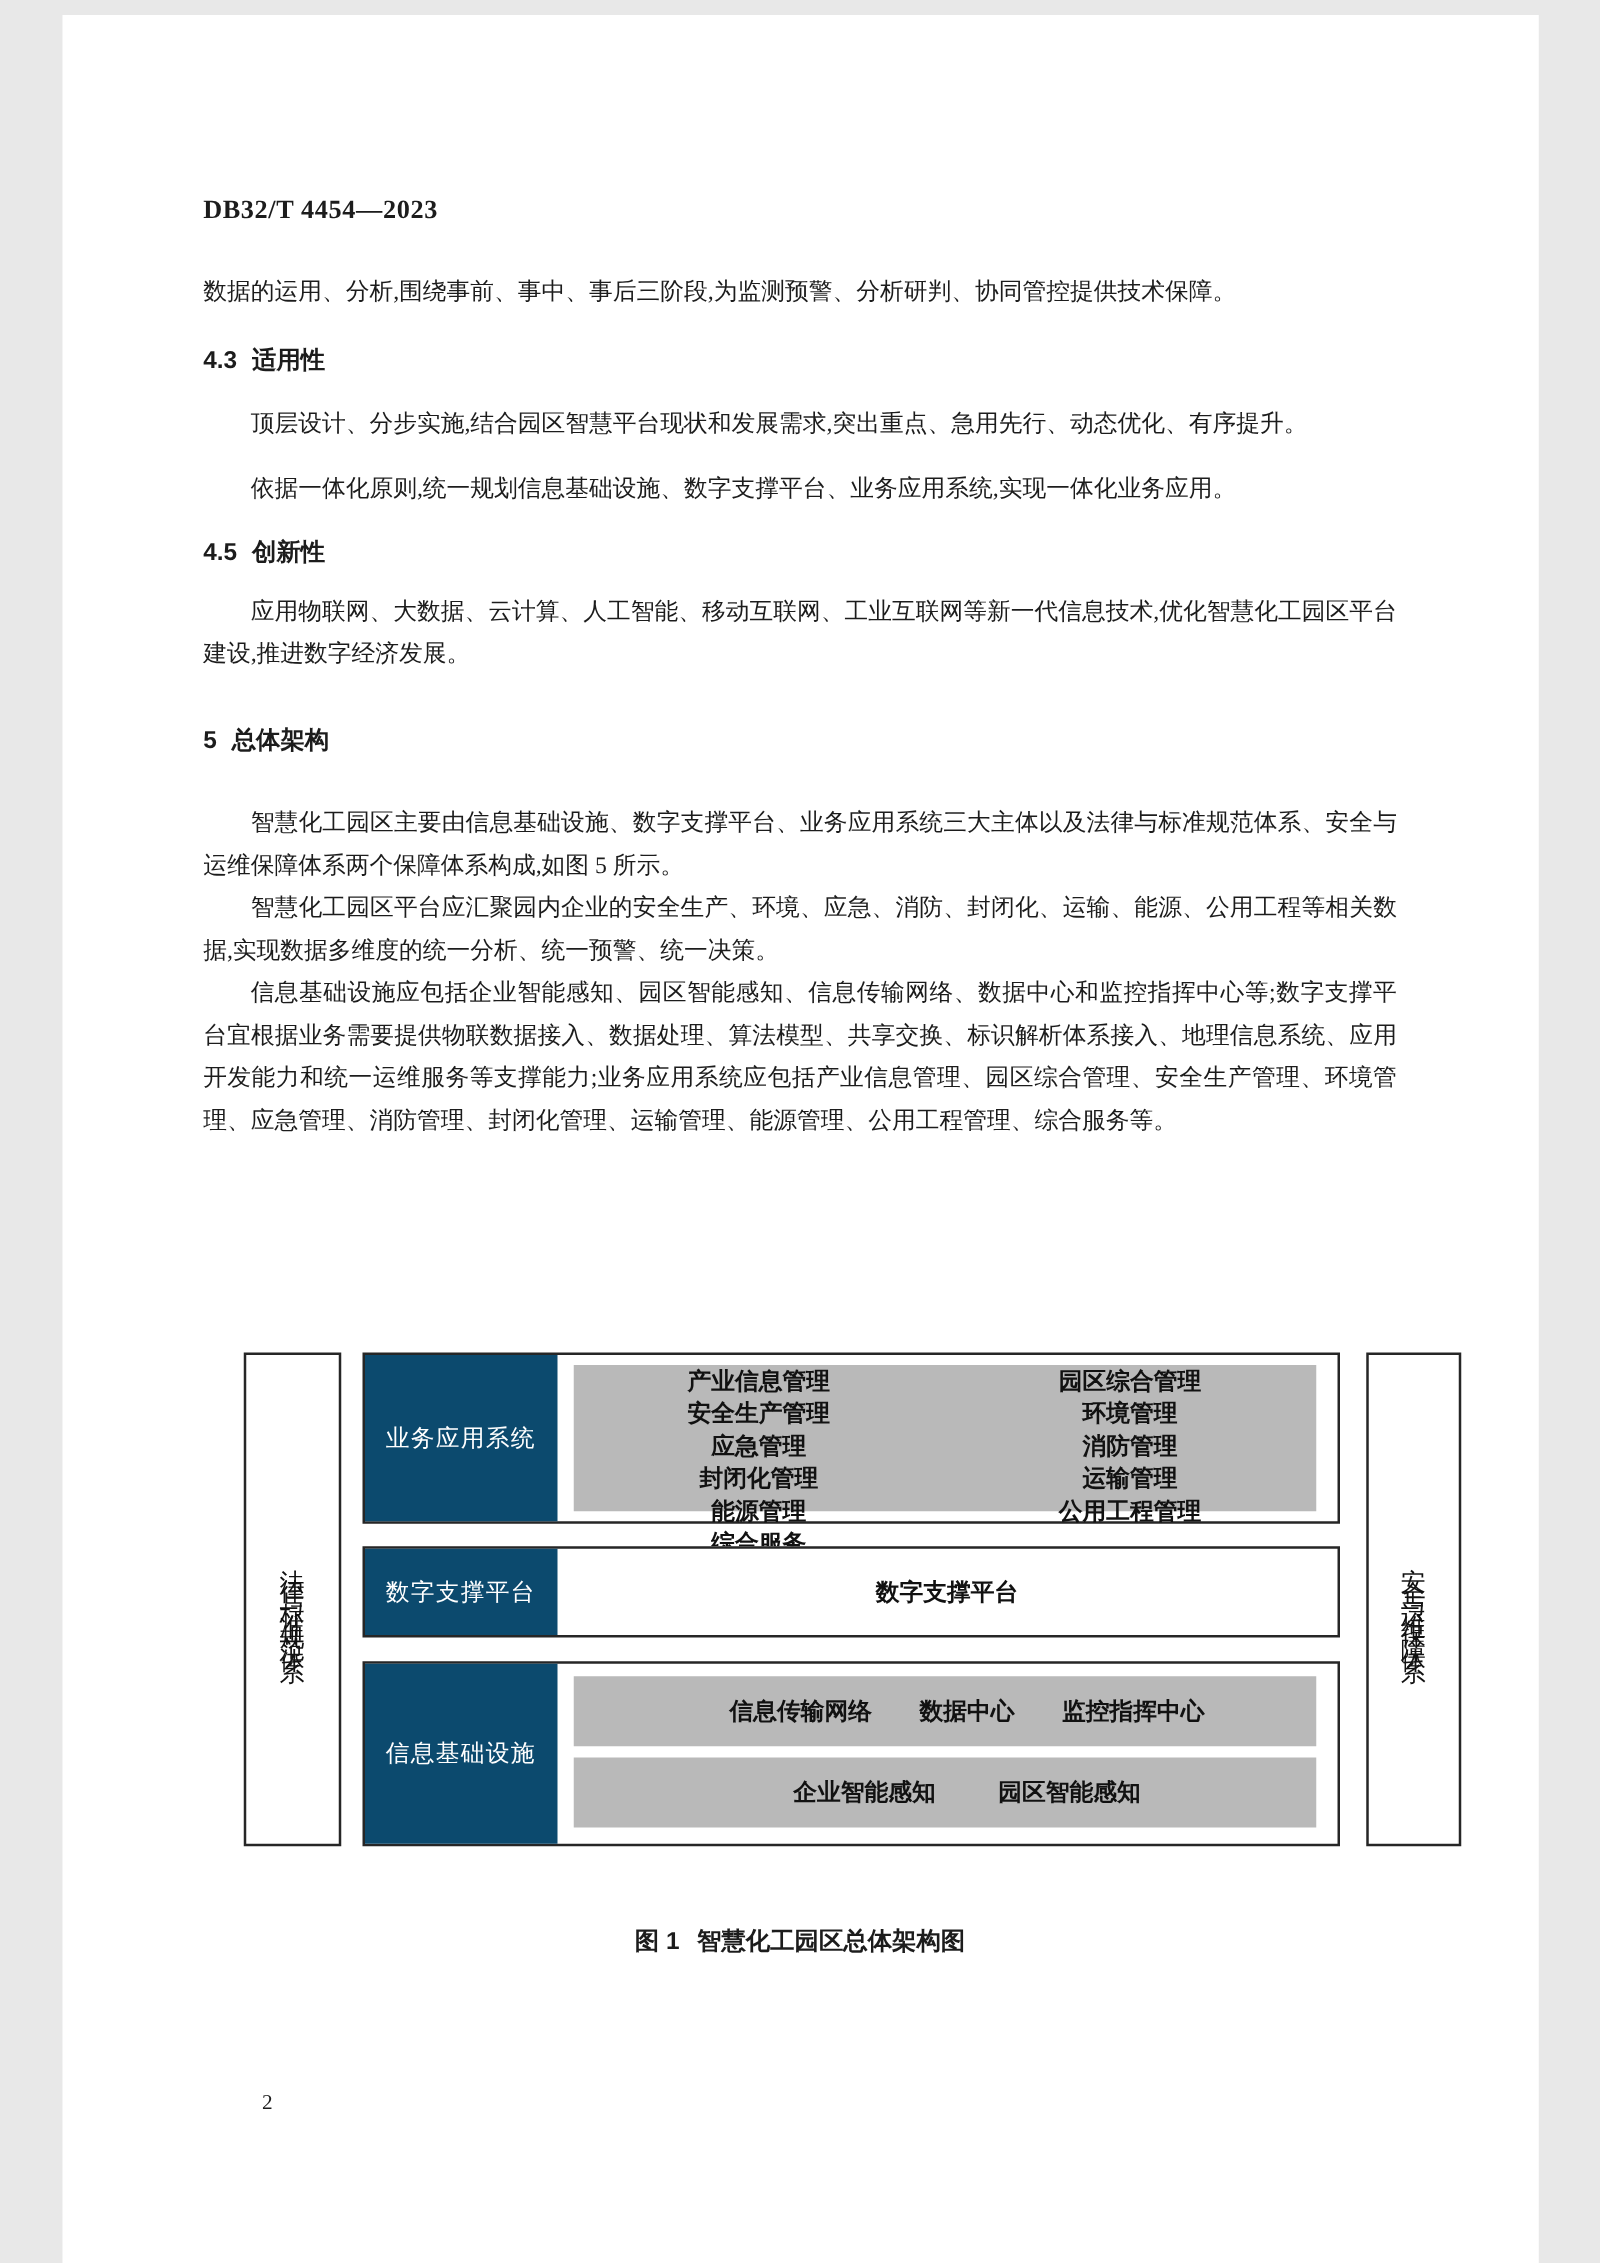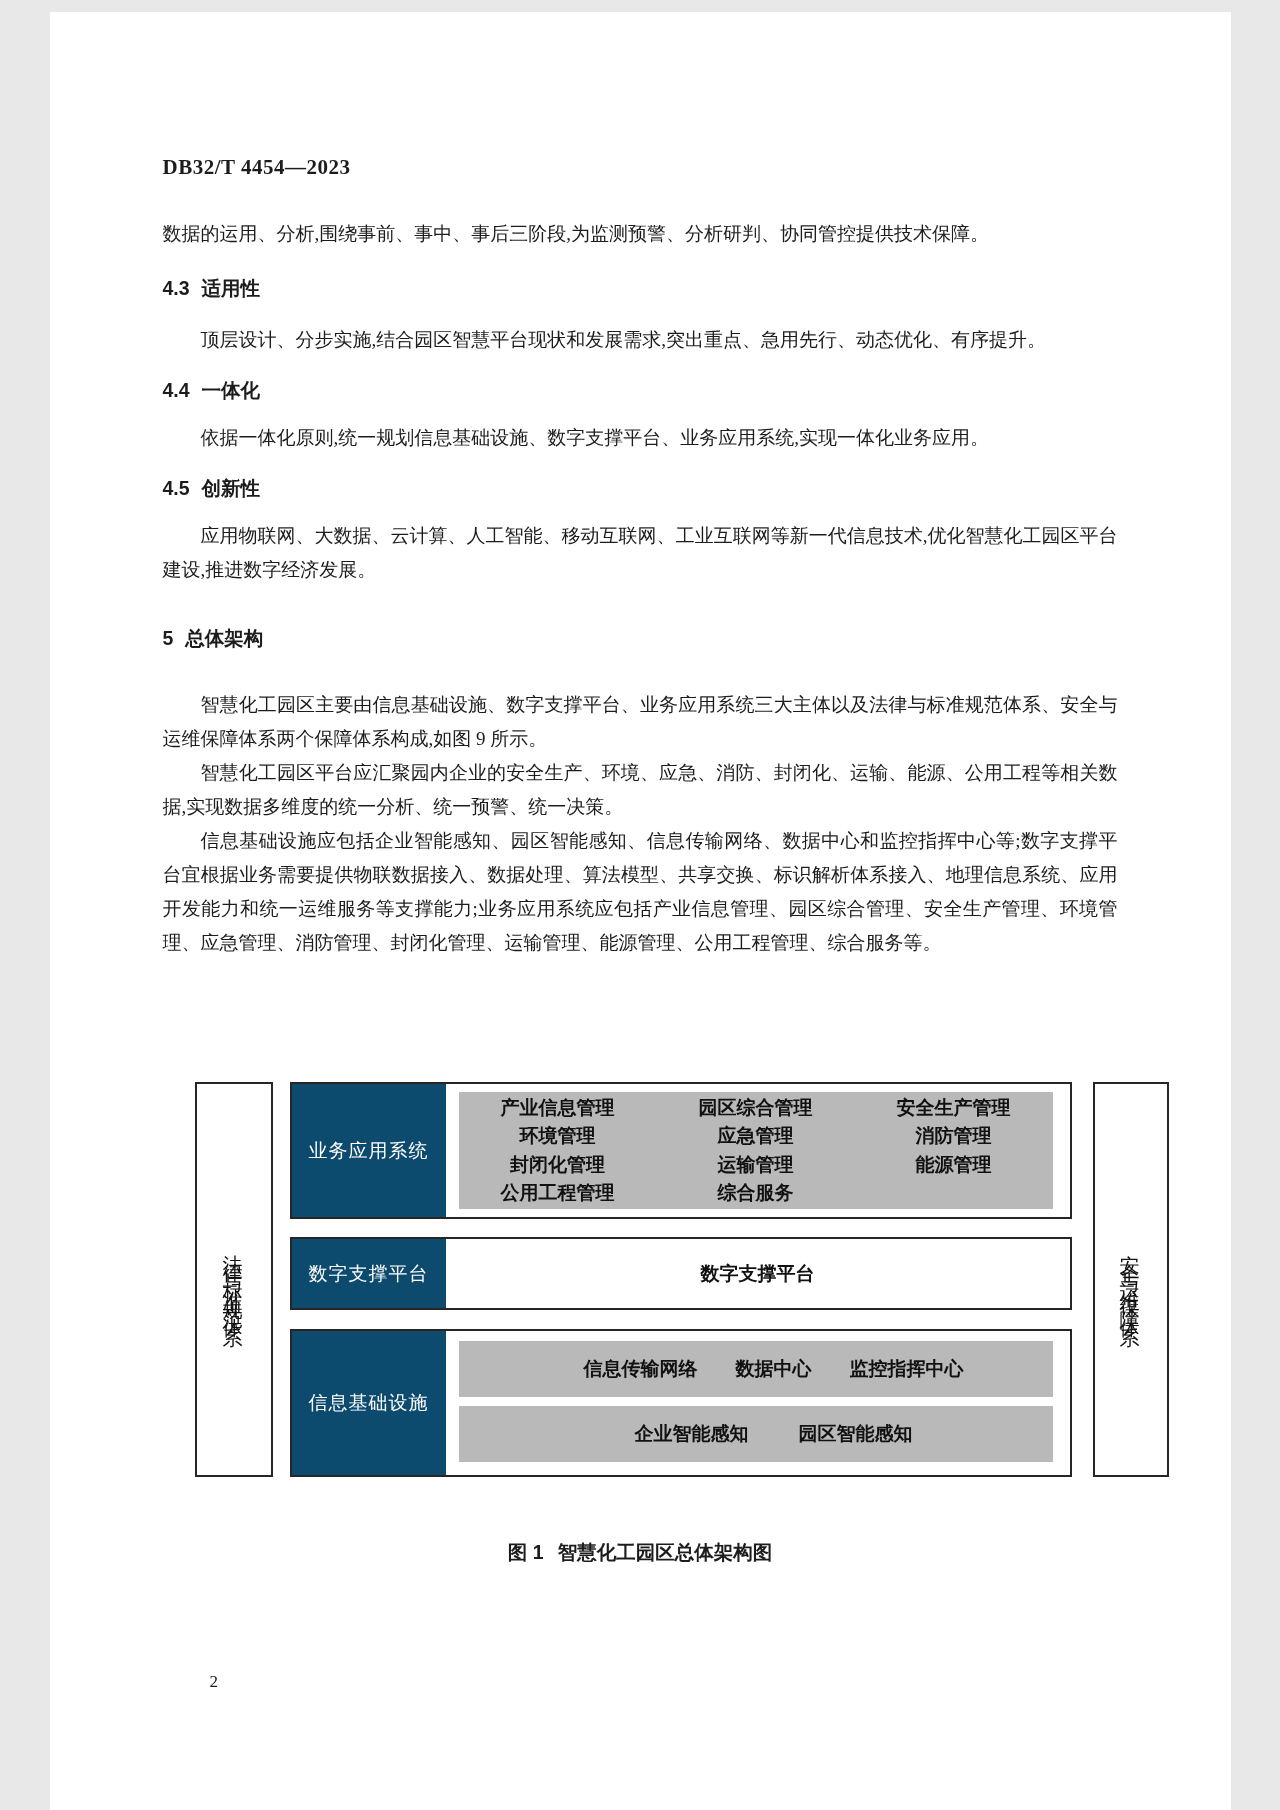--- a/index.html
+++ b/index.html
@@ -176,9 +176,6 @@
     </div>
     <p class="body indent p-43">顶层设计、分步实施,结合园区智慧平台现状和发展需求,突出重点、急用先行、动态优化、有序提升。</p>
 
-    <div class="sec-heading h-44">
-      <span class="sec-num">4.4</span><span>一体化</span>
-    </div>
     <p class="body indent p-44">依据一体化原则,统一规划信息基础设施、数字支撑平台、业务应用系统,实现一体化业务应用。</p>
 
     <div class="sec-heading h-45">

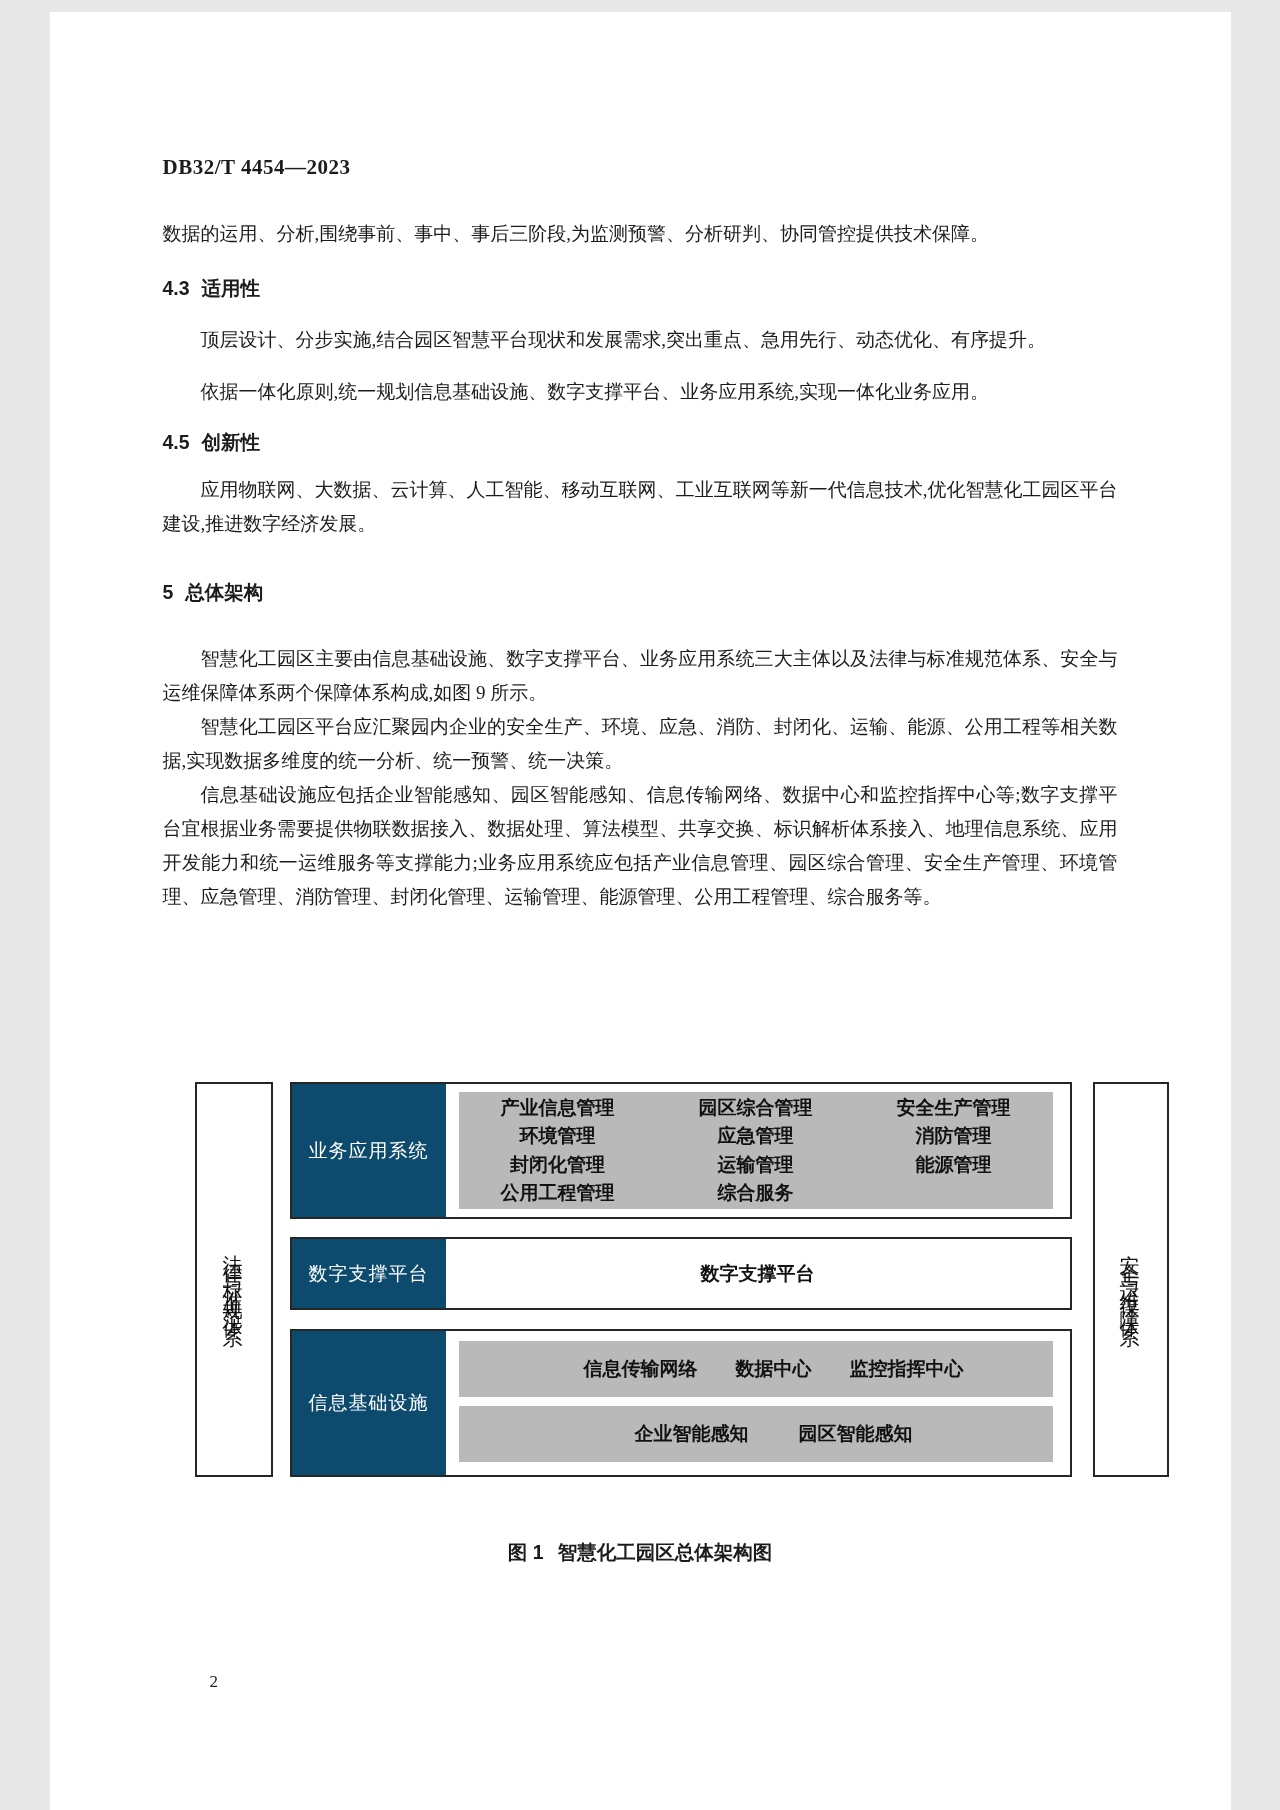--- a/index.html
+++ b/index.html
@@ -186,7 +186,7 @@
     <div class="sec-heading h-5">
       <span class="sec-num">5</span><span>总体架构</span>
     </div>
-    <p class="body indent p-51">智慧化工园区主要由信息基础设施、数字支撑平台、业务应用系统三大主体以及法律与标准规范体系、安全与运维保障体系两个保障体系构成,如图 9 所示。</p>
+    <p class="body indent p-51">智慧化工园区主要由信息基础设施、数字支撑平台、业务应用系统三大主体以及法律与标准规范体系、安全与运维保障体系两个保障体系构成,如图 5 所示。</p>
     <p class="body indent p-53">智慧化工园区平台应汇聚园内企业的安全生产、环境、应急、消防、封闭化、运输、能源、公用工程等相关数据,实现数据多维度的统一分析、统一预警、统一决策。</p>
     <p class="body indent p-52">信息基础设施应包括企业智能感知、园区智能感知、信息传输网络、数据中心和监控指挥中心等;数字支撑平台宜根据业务需要提供物联数据接入、数据处理、算法模型、共享交换、标识解析体系接入、地理信息系统、应用开发能力和统一运维服务等支撑能力;业务应用系统应包括产业信息管理、园区综合管理、安全生产管理、环境管理、应急管理、消防管理、封闭化管理、运输管理、能源管理、公用工程管理、综合服务等。</p>
   </div>

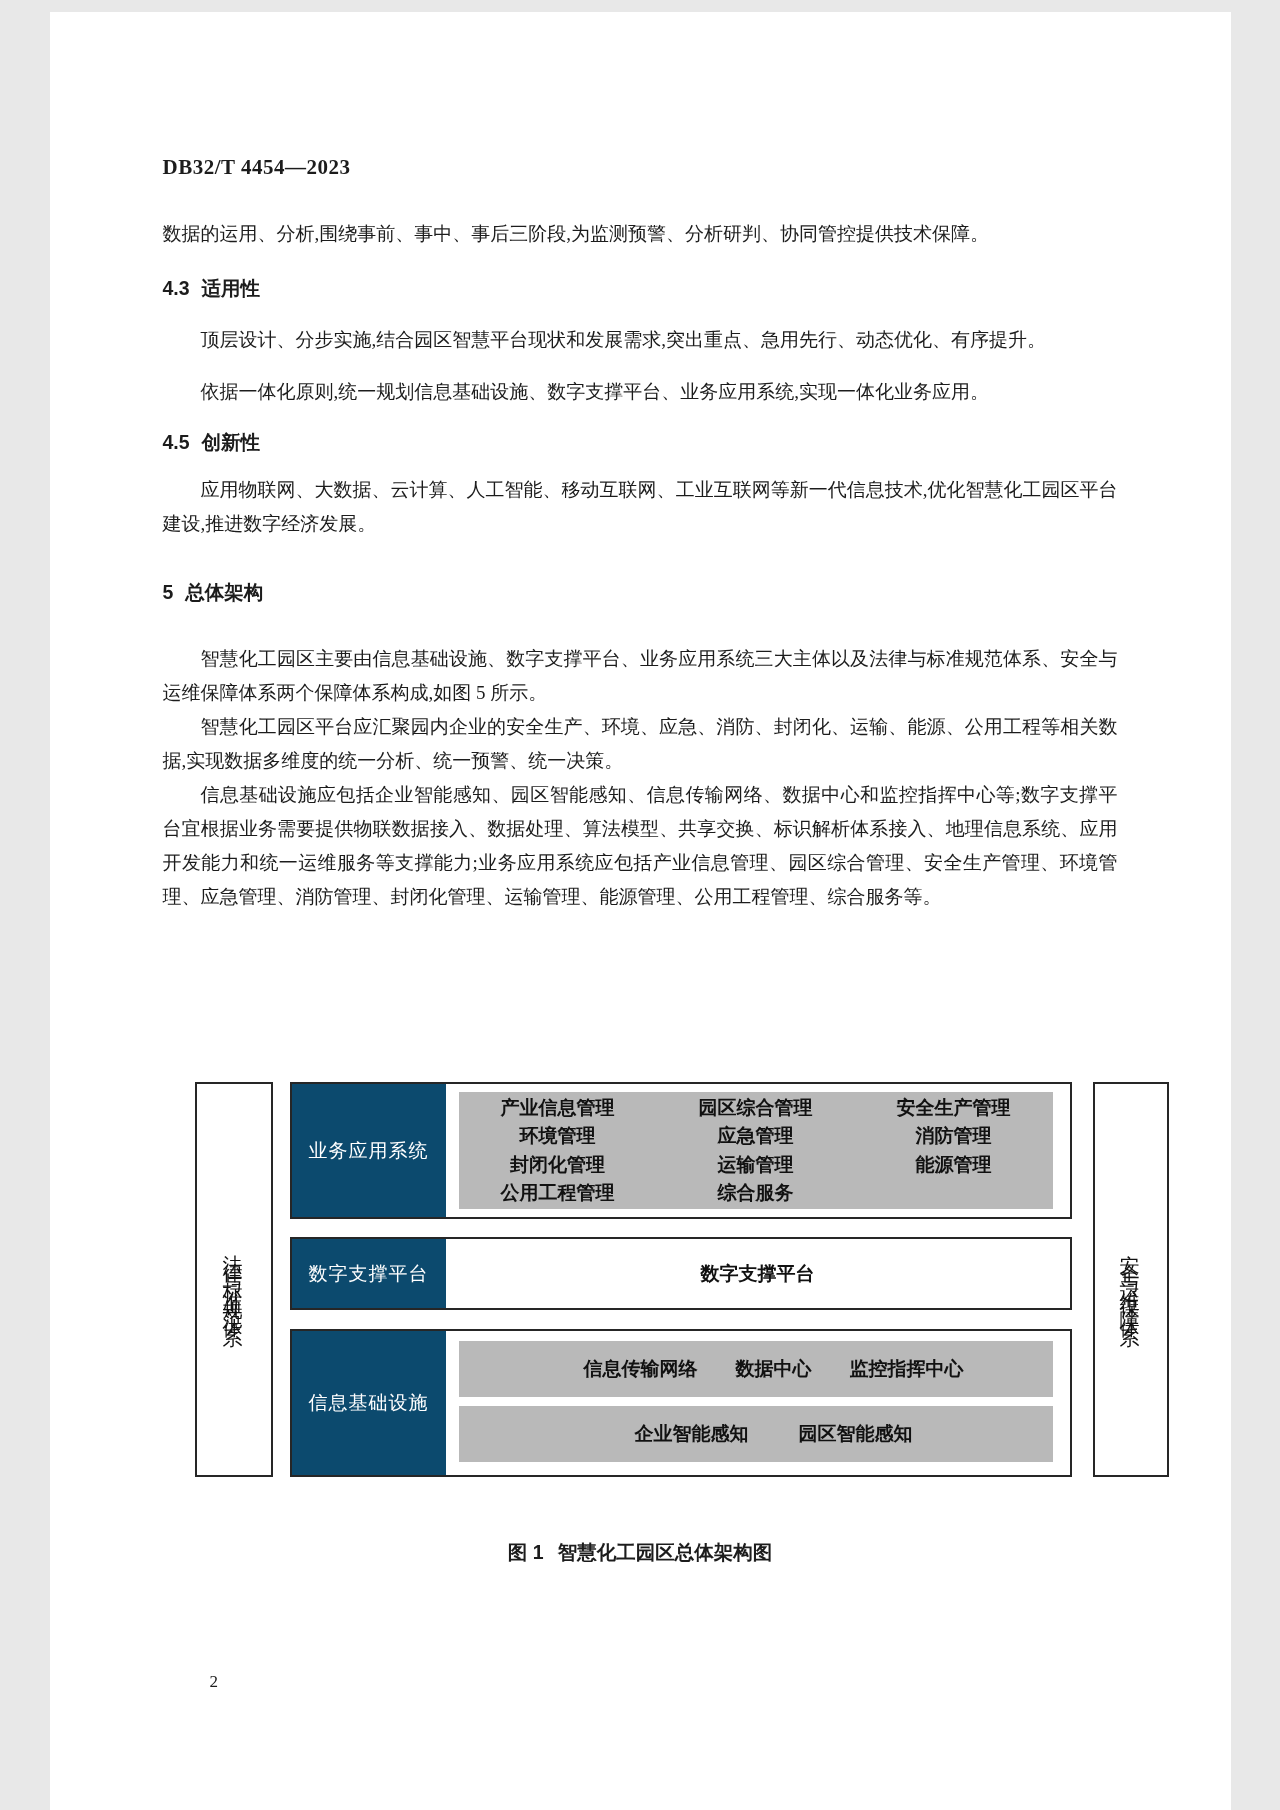--- a/index.html
+++ b/index.html
@@ -106,7 +106,7 @@
     background: #b9b9b9;
     height: 100%;
     display: grid;
-    grid-template-columns: repeat(3, 1fr);
+    grid-template-columns: repeat(2, 1fr);
     align-content: space-evenly;
     justify-items: center;
     font-size: 19px;

